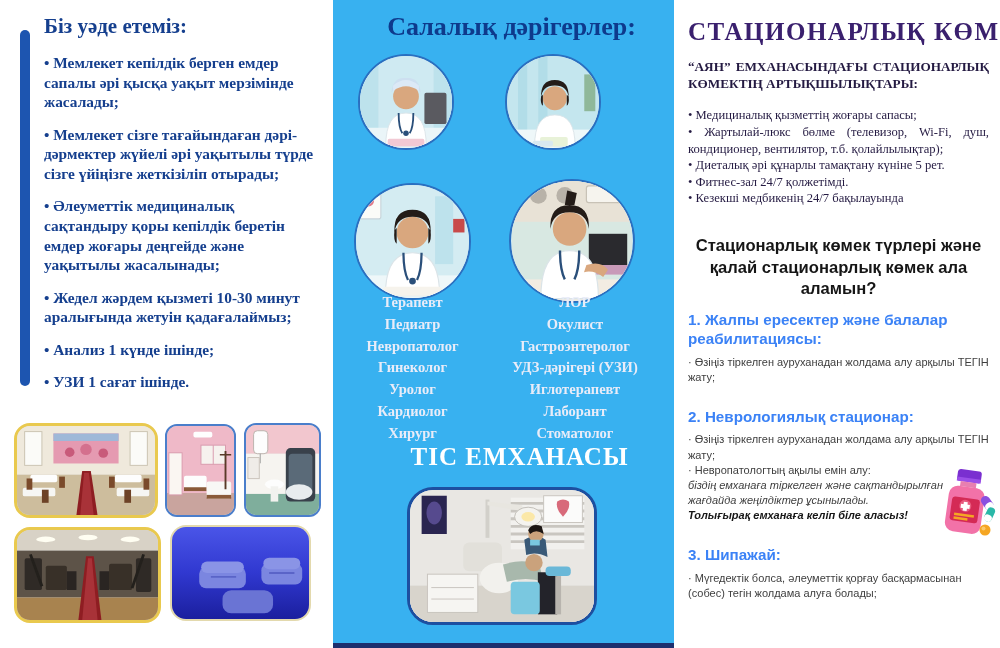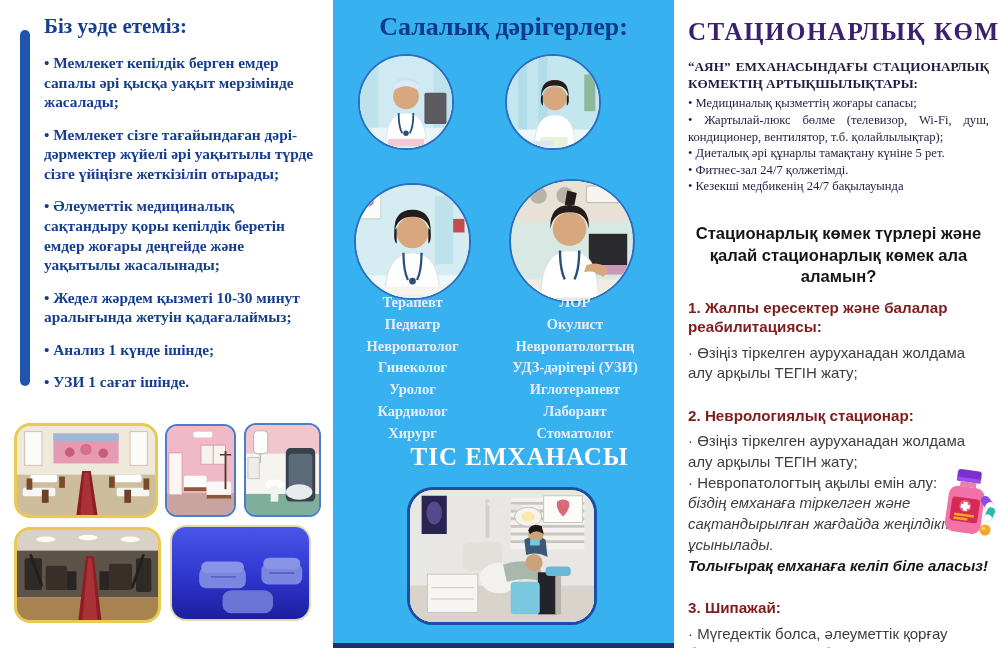--- a/index.html
+++ b/index.html
@@ -29,7 +29,7 @@
   #ph-salt   { left:170px; top:525px; width:141px; height:96px; border:2px solid #e3d9ad; border-radius:16px; }
 
   
-  .mid-title { position:absolute; top:12px; left:0; width:100%; text-align:center;
+  .mid-title { position:absolute; top:12px; left:8px; width:100%; text-align:center;
                font-size:26px; font-weight:bold; color:#0e3a8c; }
   .doc-circle { position:absolute; border-radius:50%; overflow:hidden; border:2px solid #2a6fc0;
                 background:#cfeaf2; }

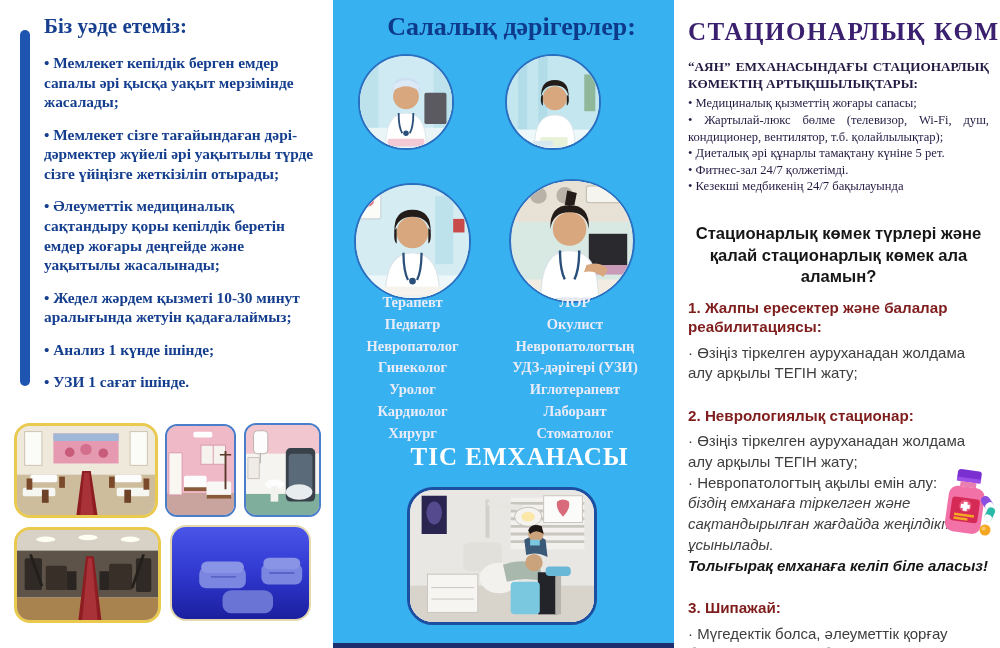--- a/index.html
+++ b/index.html
@@ -55,7 +55,7 @@
   .right-title { font-size:25px; font-weight:bold; color:#3a206e; letter-spacing:1.5px;
                  white-space:nowrap; margin-bottom:12px; }
   .adv-title { font-size:13.2px; font-weight:bold; color:#241a42; text-align:justify; line-height:1.3; }
-  .adv-list { margin-top:3px;font-family:Liberation Serif, serif; }
+  .adv-list { margin-top:15px;font-family:Liberation Serif, serif; }
   .adv-item { font-size:12.6px; color:#241a42; line-height:1.32; text-align:justify; }
 
   .sans { font-family:"Liberation Sans","DejaVu Sans",sans-serif; }

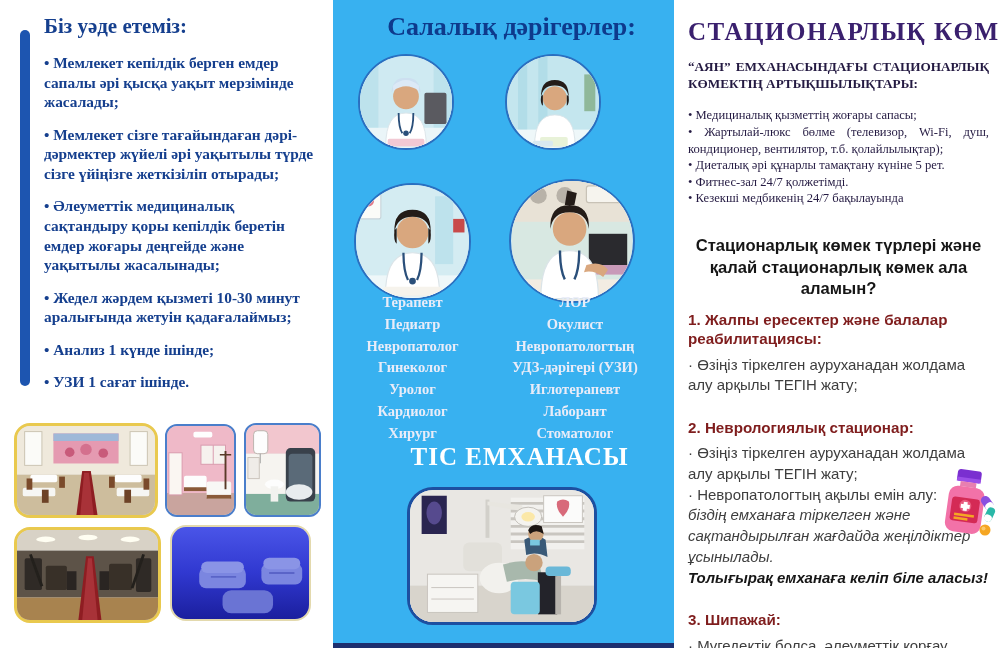--- a/index.html
+++ b/index.html
@@ -61,7 +61,7 @@
   .sans { font-family:"Liberation Sans","DejaVu Sans",sans-serif; }
   .types-title { margin-top:28px; font-size:16.6px; font-weight:bold; color:#161616;
                  text-align:center; line-height:1.3; }
-  .sec-title { font-size:15.2px; font-weight:bold; color:#7f1d1d; line-height:1.28; }
+  .sec-title { font-size:15.2px; font-weight:bold; color:#3b82f6; line-height:1.28; }
   .sec-body { font-size:15px; color:#3e3e3e; line-height:1.38; }
   .mt6 { margin-top:6px; } .mt10 { margin-top:10px; } .mt22 { margin-top:22px; }
   .italic { font-style:italic; }

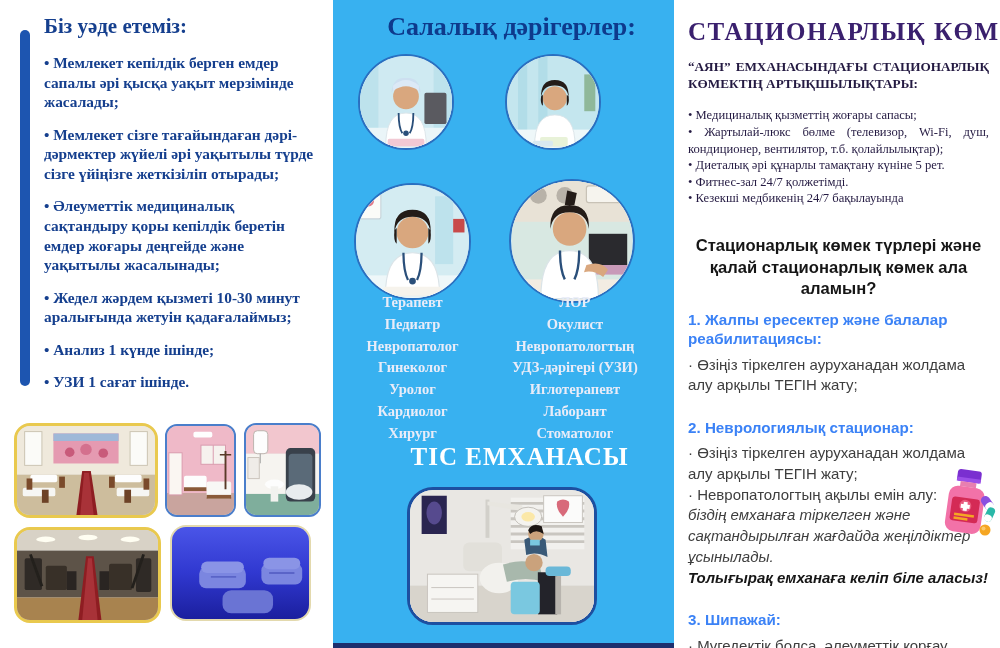--- a/index.html
+++ b/index.html
@@ -274,7 +274,7 @@
       <div class="spec-col r">
         <div>ЛОР</div>
         <div>Окулист</div>
-        <div>Невропатологтың</div>
+        <div>Гастроэнтеролог</div>
         <div>УДЗ-дәрігері (УЗИ)</div>
         <div>Иглотерапевт</div>
         <div>Лаборант</div>

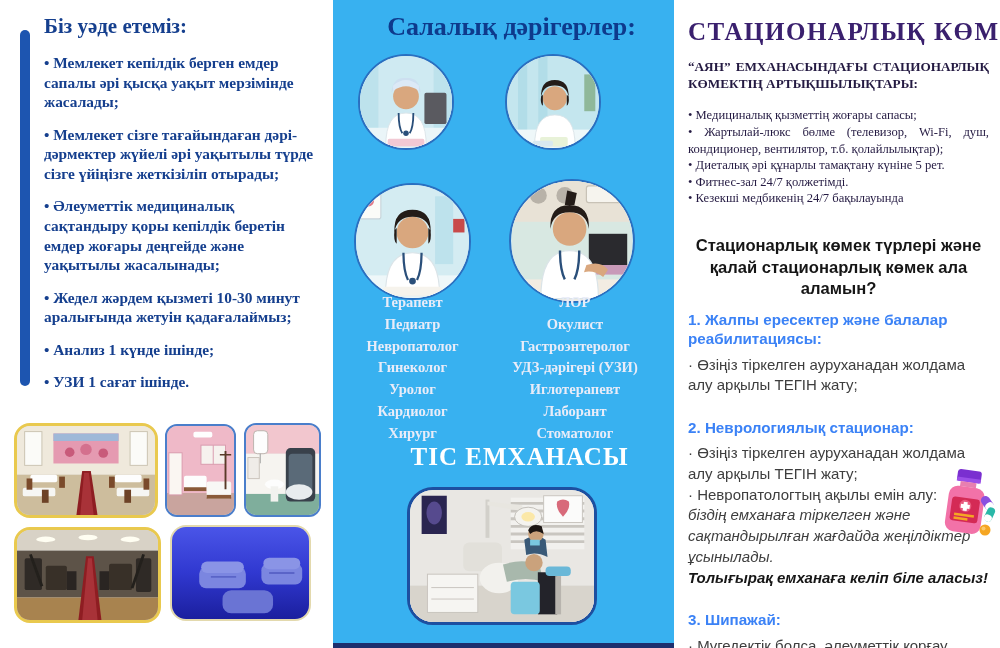--- a/index.html
+++ b/index.html
@@ -62,7 +62,7 @@
   .types-title { margin-top:28px; font-size:16.6px; font-weight:bold; color:#161616;
                  text-align:center; line-height:1.3; }
   .sec-title { font-size:15.2px; font-weight:bold; color:#3b82f6; line-height:1.28; }
-  .sec-body { font-size:15px; color:#3e3e3e; line-height:1.38; }
+  .sec-body { font-size:11px; color:#3e3e3e; line-height:1.38; }
   .mt6 { margin-top:6px; } .mt10 { margin-top:10px; } .mt22 { margin-top:22px; }
   .italic { font-style:italic; }
   .bold-italic { font-style:italic; font-weight:bold; color:#161616; }

